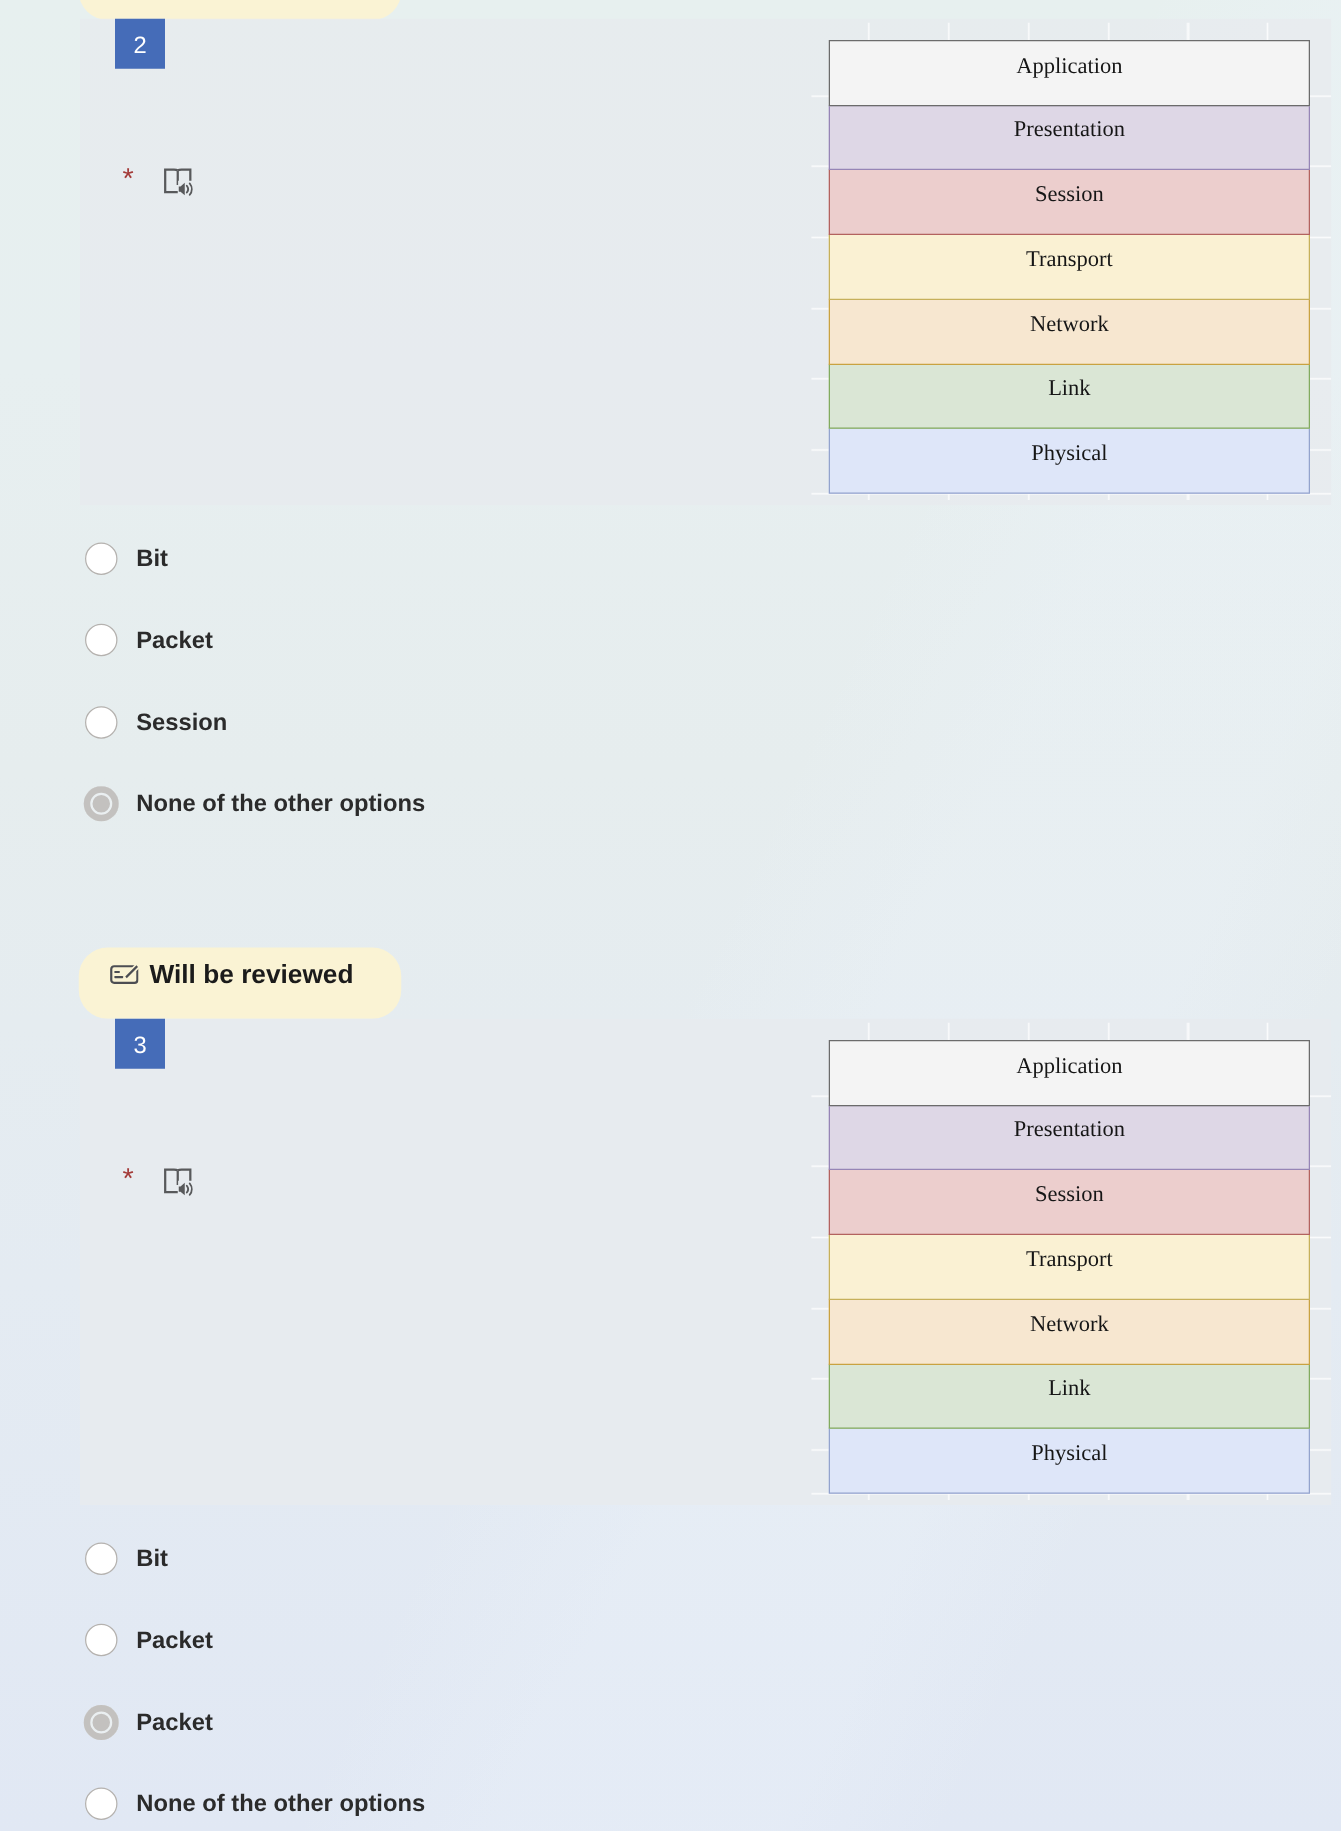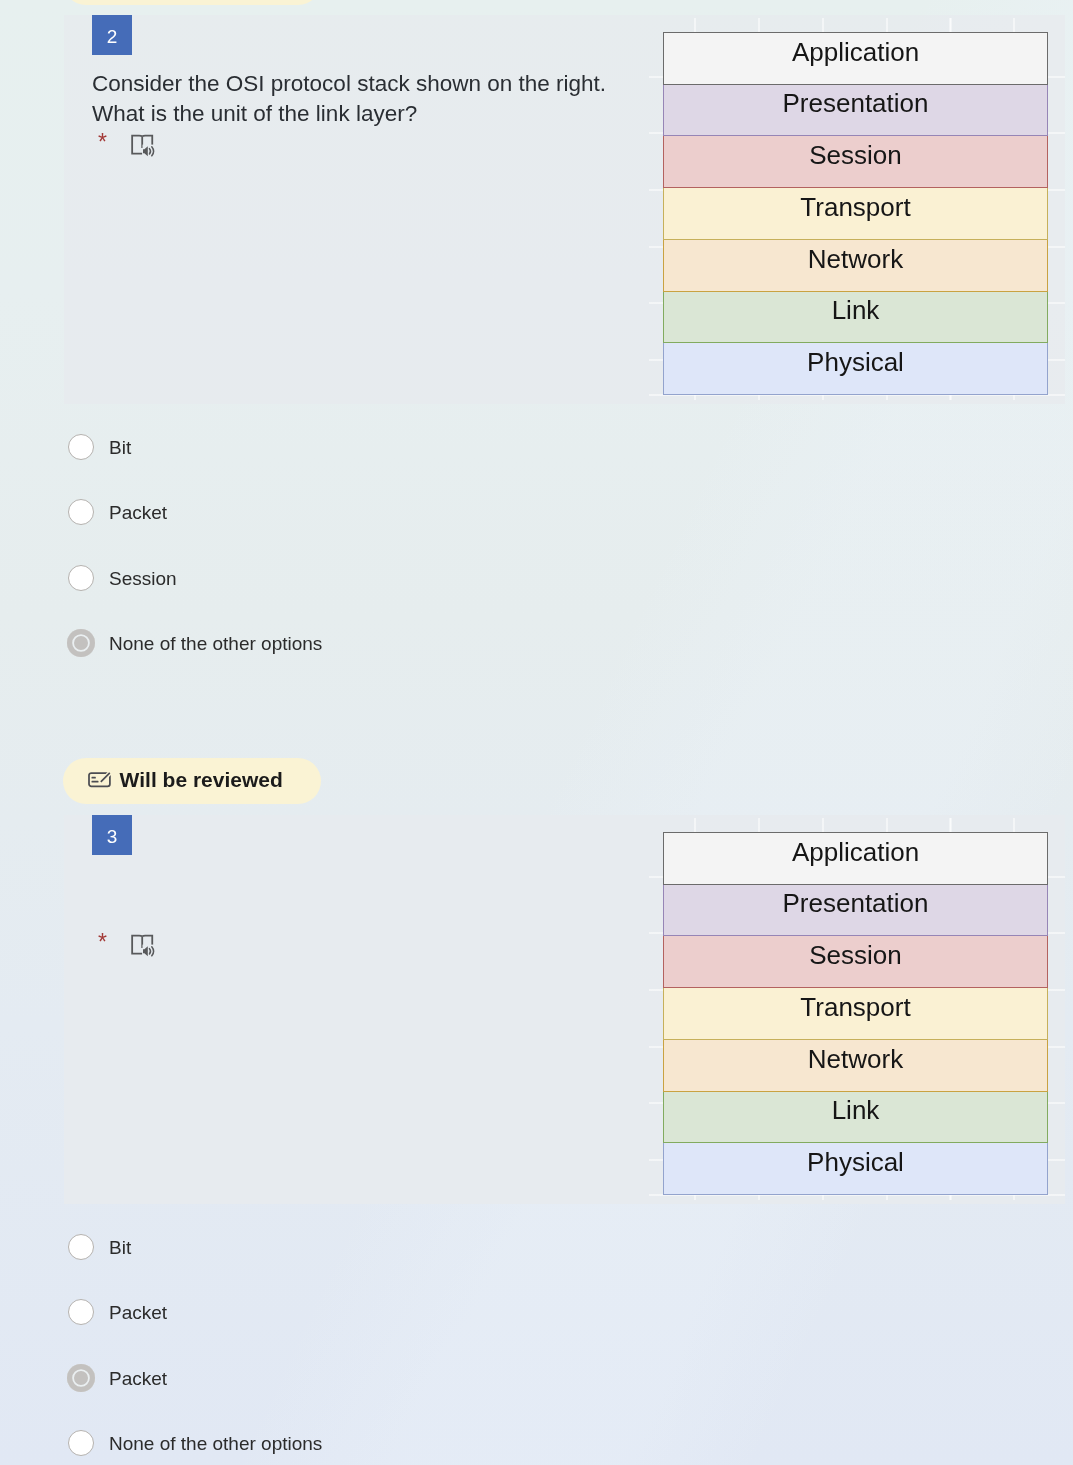--- a/index.html
+++ b/index.html
@@ -55,7 +55,7 @@
   .canvas .grid i.v{background:linear-gradient(90deg,rgba(255,255,255,0.25),rgba(255,255,255,0.8) 50%,rgba(255,255,255,0.25));}
   .canvas .grid i.h{background:linear-gradient(180deg,rgba(255,255,255,0.25),rgba(255,255,255,0.8) 50%,rgba(255,255,255,0.25));}
   .layer{position:absolute;box-sizing:border-box;display:flex;align-items:center;
-    justify-content:center;font-size:26px;color:#161616;font-family:Liberation Sans, sans-serif;
+    justify-content:center;font-size:18px;color:#161616;font-family:Liberation Serif, serif;
     padding-bottom:13px;text-align:right;}
 </style>
 </head>

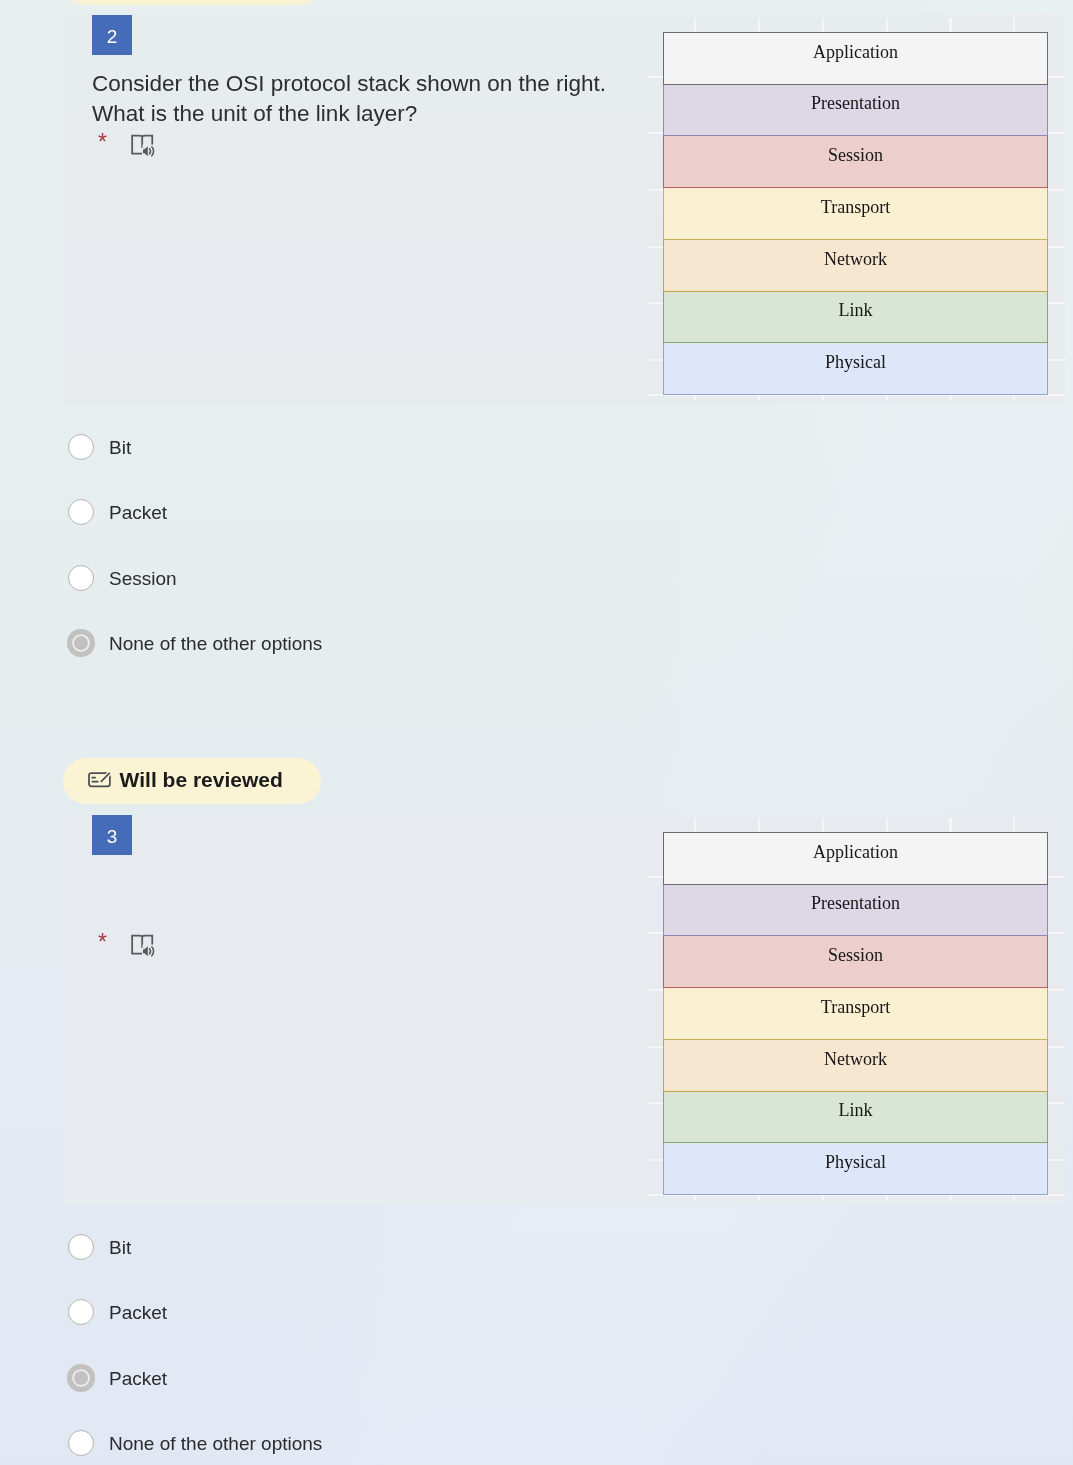--- a/index.html
+++ b/index.html
@@ -73,7 +73,6 @@
 
   <div class="numbadge" style="left:92px;top:15px;"><span class="num">2</span></div>
 
-  <div class="qtext" style="left:92px;top:69px;width:528px;">Consider the OSI protocol stack shown on the right. What is the unit of the link layer?</div>
 
   <div class="reqrow" style="left:98px;top:131px;">
     <span class="req">*</span>

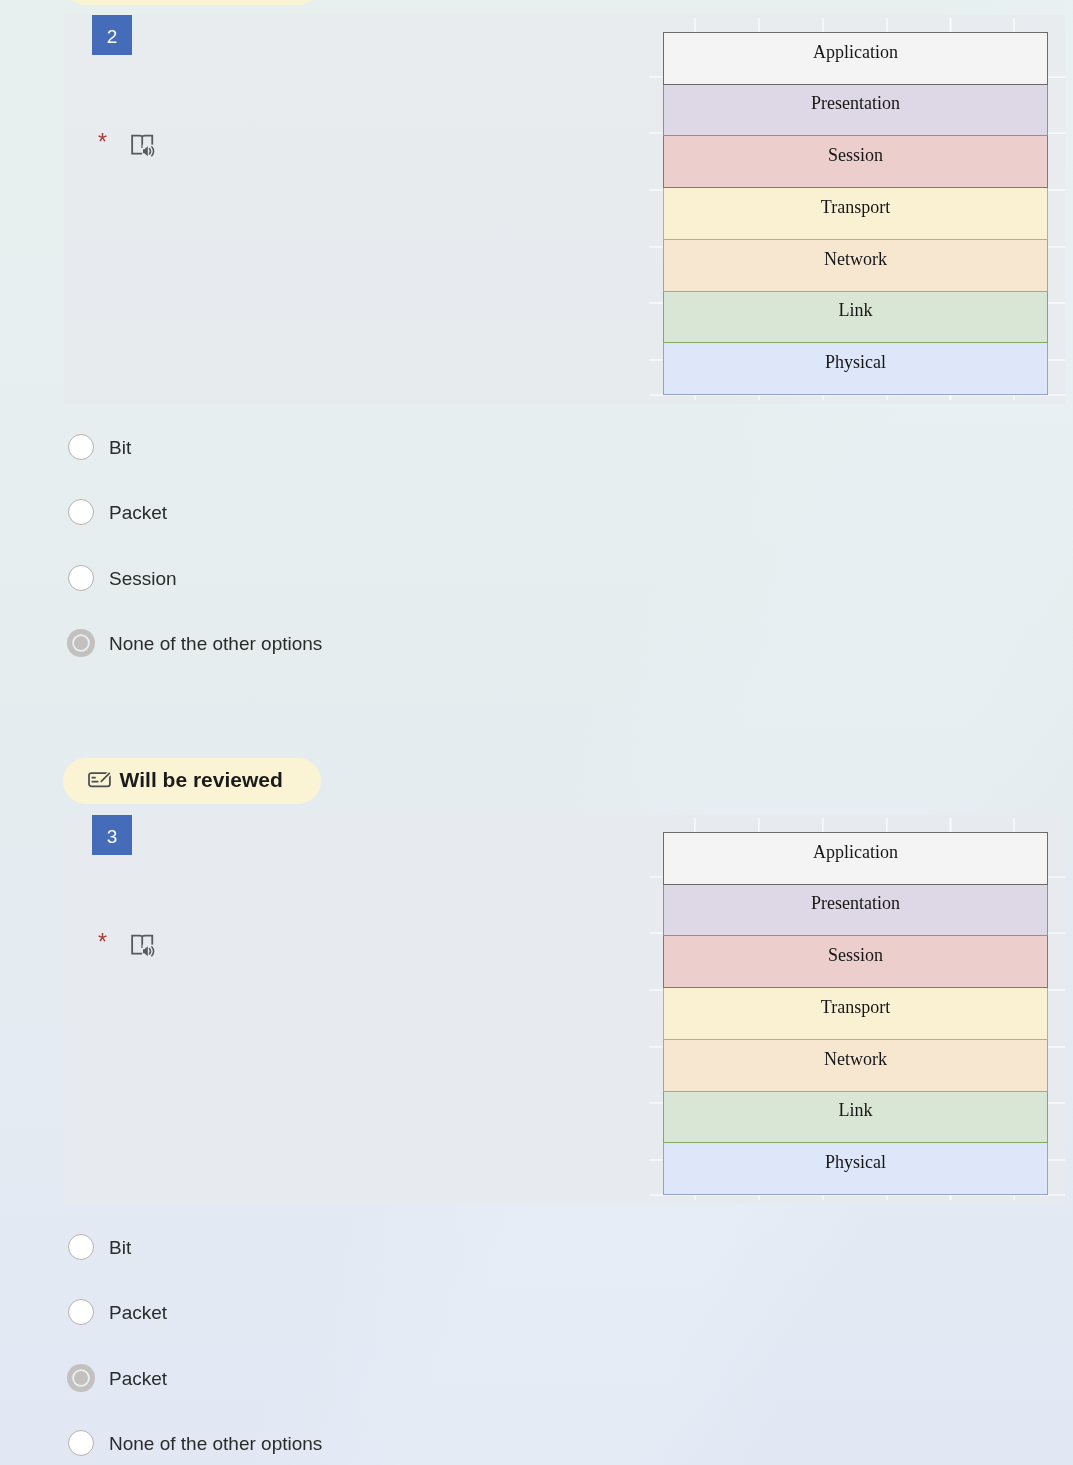--- a/index.html
+++ b/index.html
@@ -41,7 +41,7 @@
     border:1.2px solid #b5b2af;background:#fff;display:block;}
   .radio.sel{left:-1.3px;top:-1.3px;width:28.6px;height:28.6px;border:none;background:#c3c1bf;
     box-shadow:inset 0 0 0 5.2px #c3c1bf, inset 0 0 0 7.0px #eaeff1;}
-  .optlabel{position:absolute;left:41px;top:1.5px;font-size:19px;line-height:23px;color:#2b2b2b;white-space:nowrap;}
+  .optlabel{position:absolute;left:41px;top:1.5px;font-size:19px;line-height:23px;color:#2b2b2b;white-space:nowrap;font-weight:bold;}
   
   .review{position:absolute;background:#faf3d4;border-radius:23px;height:46px;width:258px;}
   .review .ico{position:absolute;left:25px;top:13.7px;line-height:0;display:block;}

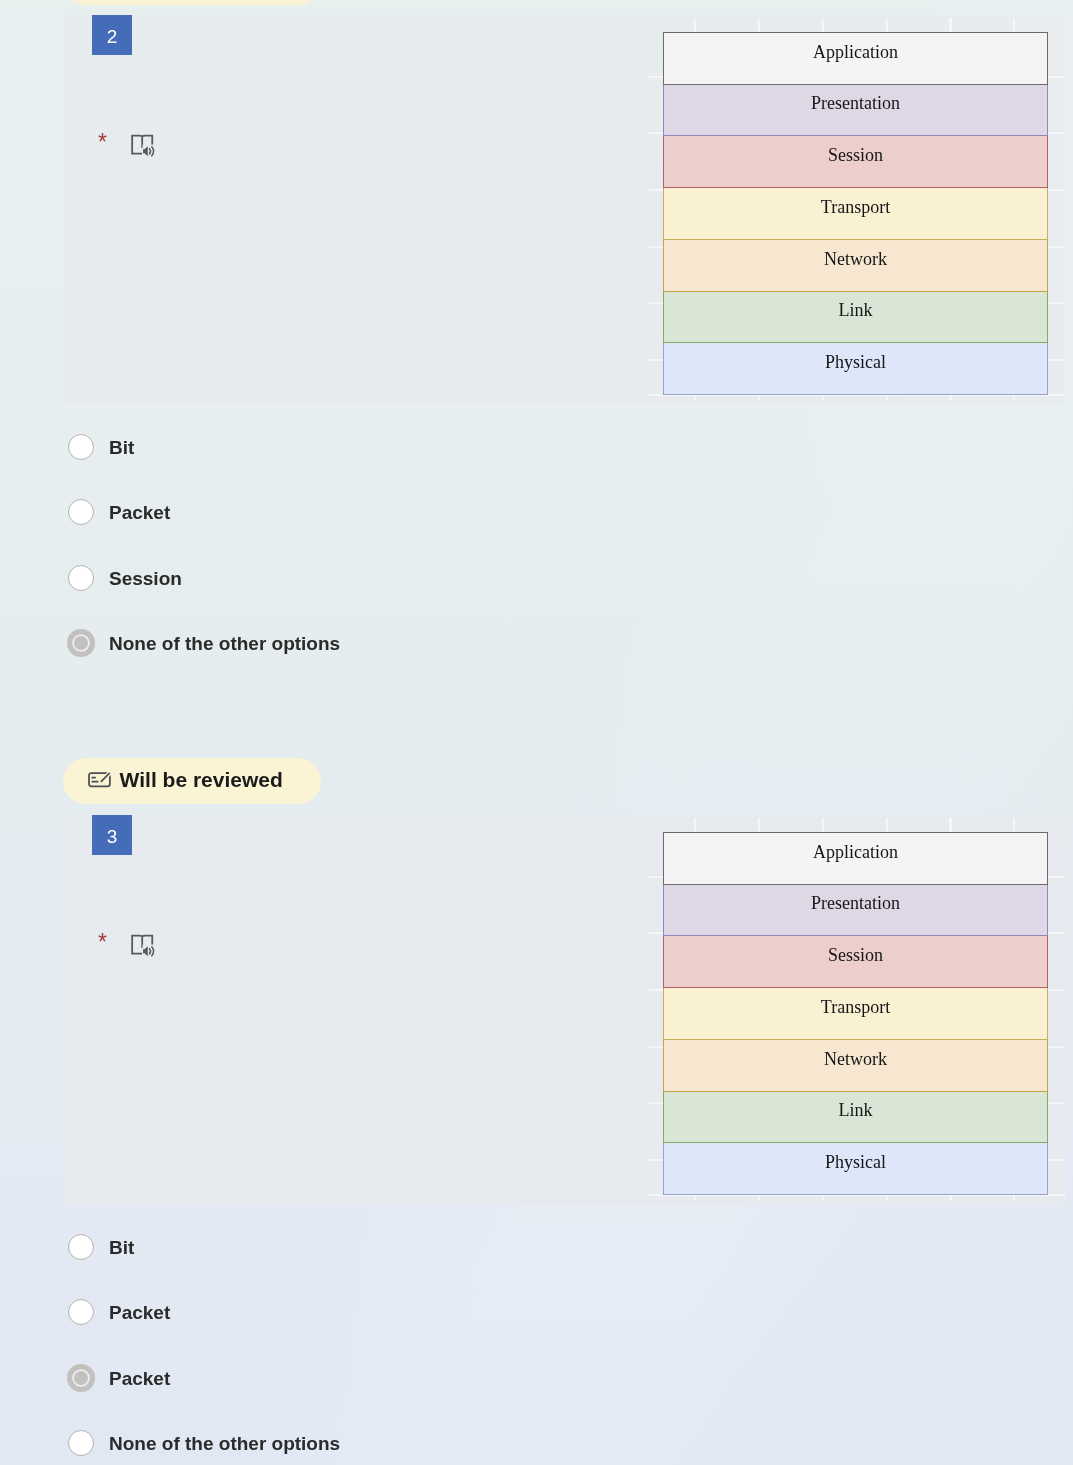--- a/index.html
+++ b/index.html
@@ -43,7 +43,7 @@
     box-shadow:inset 0 0 0 5.2px #c3c1bf, inset 0 0 0 7.0px #eaeff1;}
   .optlabel{position:absolute;left:41px;top:1.5px;font-size:19px;line-height:23px;color:#2b2b2b;white-space:nowrap;font-weight:bold;}
   
-  .review{position:absolute;background:#faf3d4;border-radius:23px;height:46px;width:258px;}
+  .review{position:absolute;background:#faf3d4;border-radius:23px;height:57px;width:258px;}
   .review .ico{position:absolute;left:25px;top:13.7px;line-height:0;display:block;}
   .review .lbl{position:absolute;left:56.6px;top:10px;font-size:21px;font-weight:bold;
     color:#1b1b1b;line-height:24px;white-space:nowrap;}

